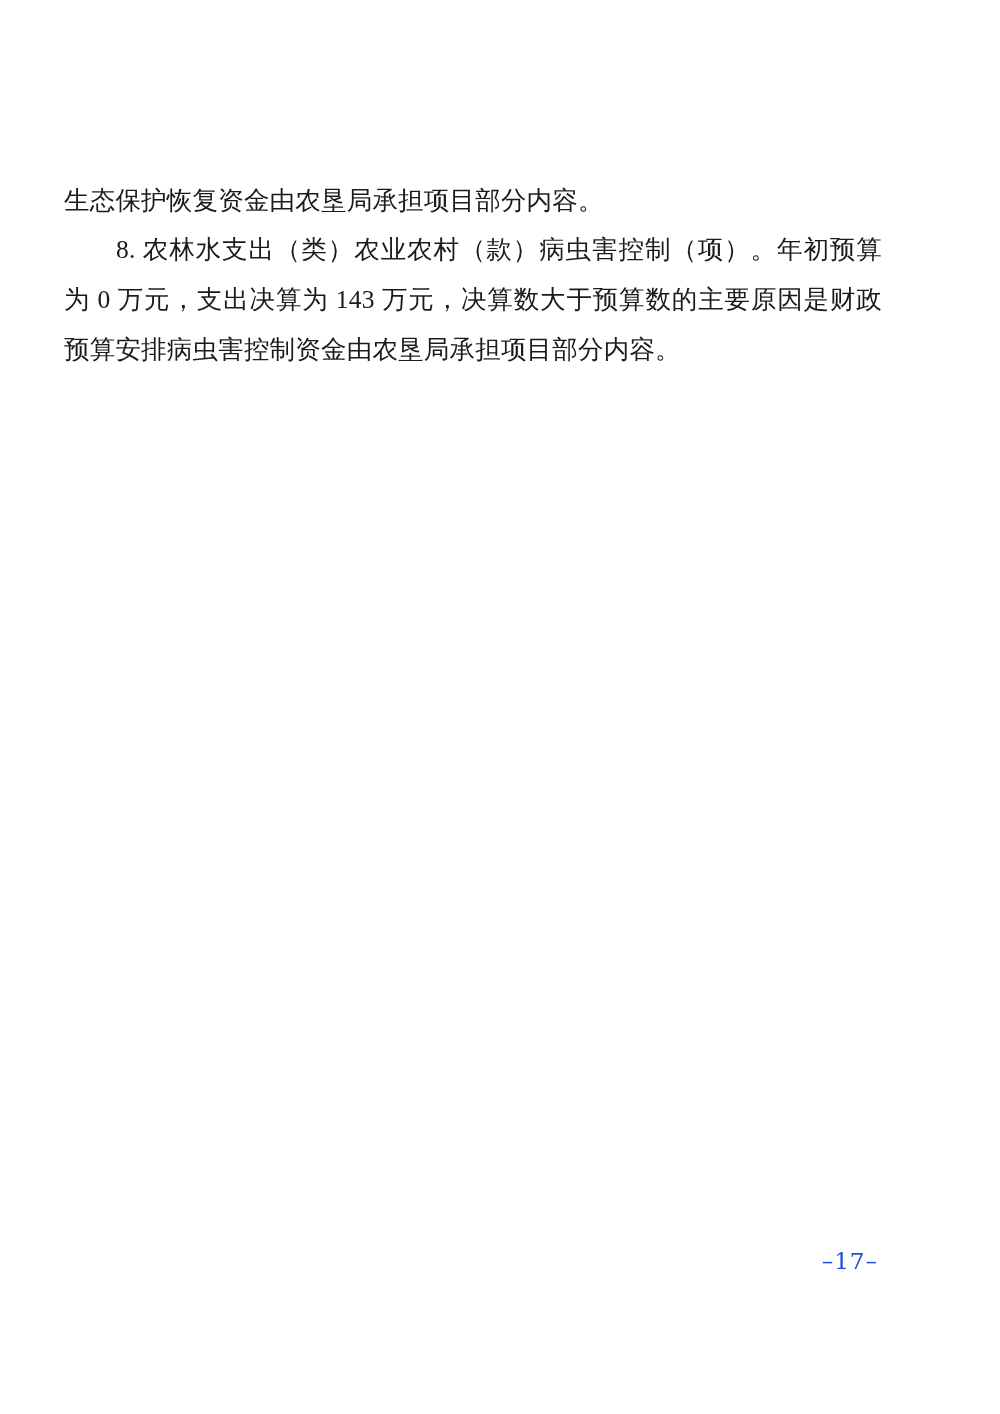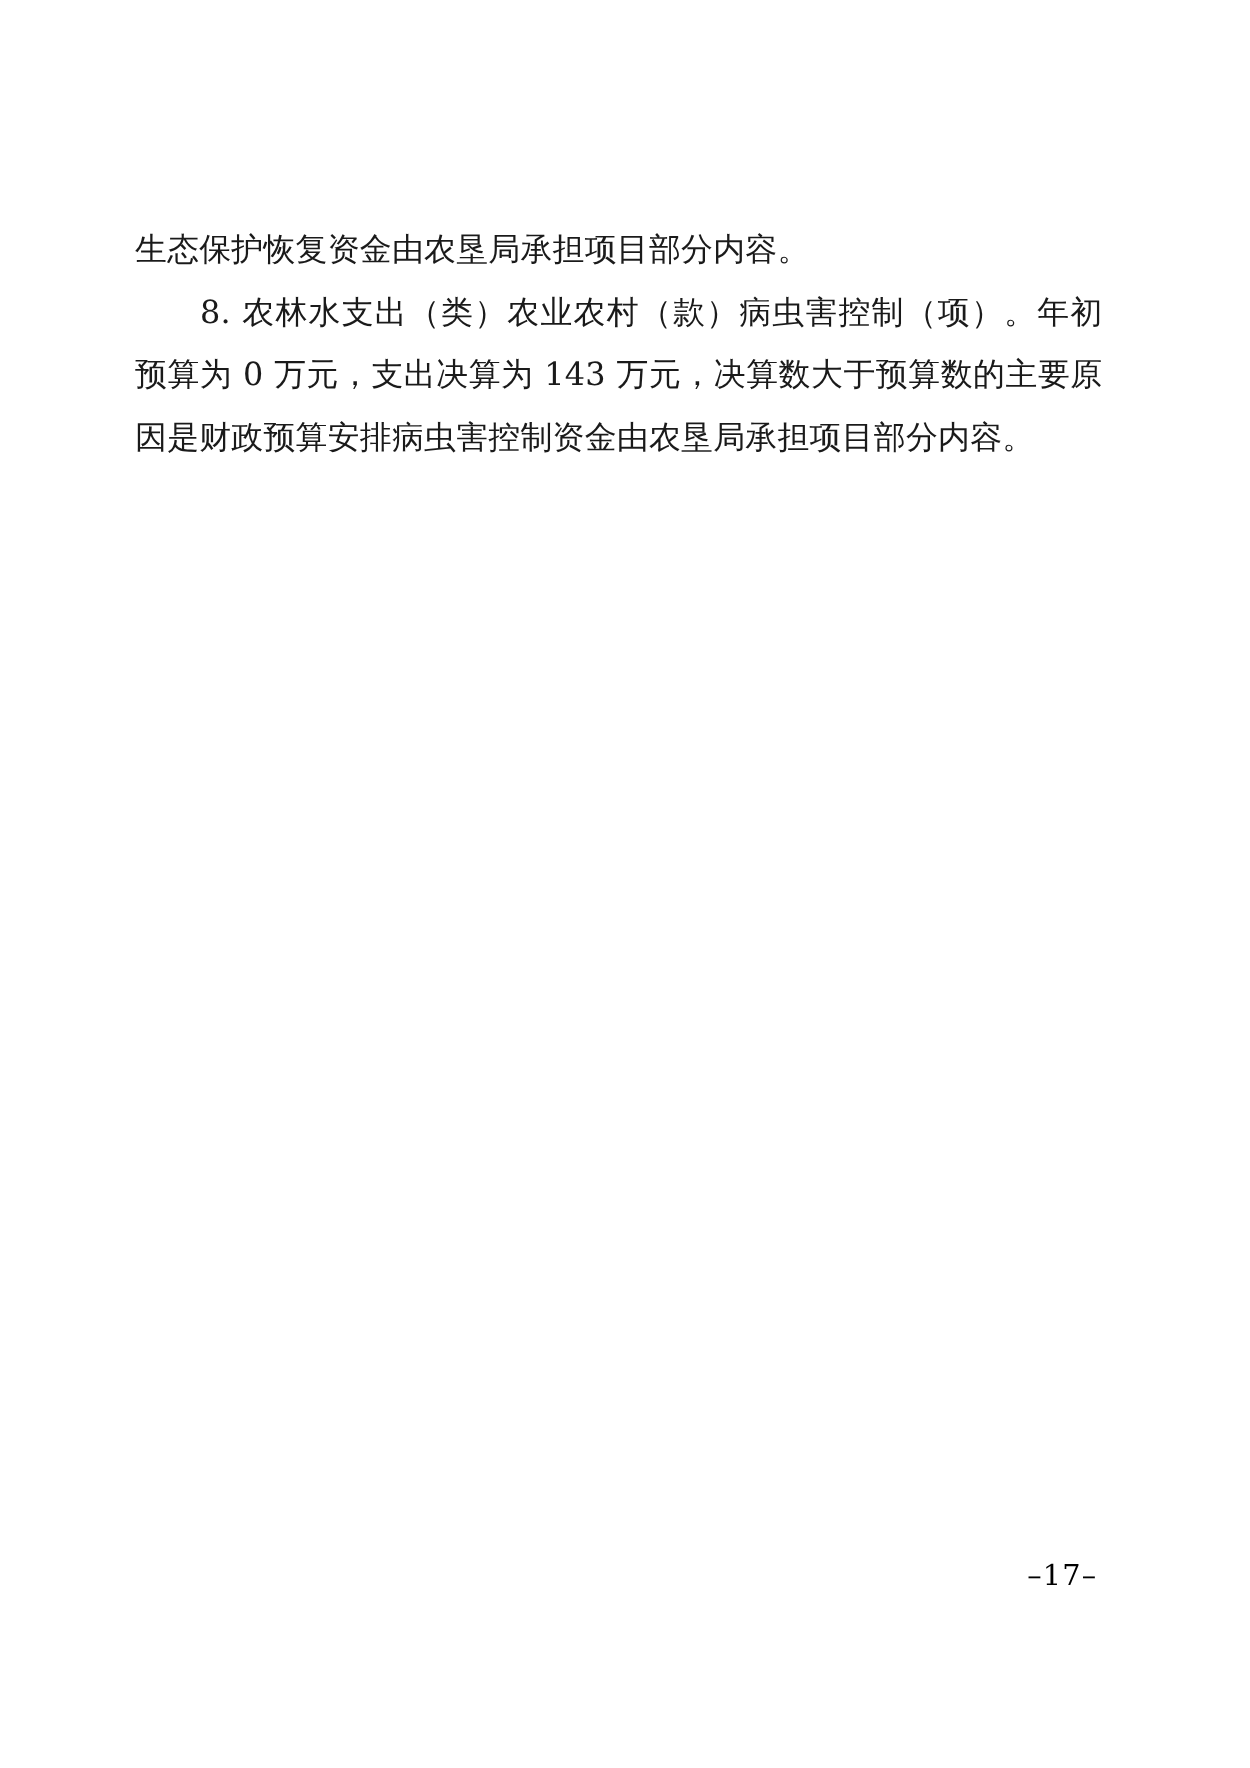--- a/index.html
+++ b/index.html
@@ -22,7 +22,7 @@
     width: 1000px;
     height: 1414px;
     box-sizing: border-box;
-    padding: 175px 118px 0 108px;
+    padding: 175px 118px 0 64px;
   }
   .doc-body {
     font-size: 25.5px;

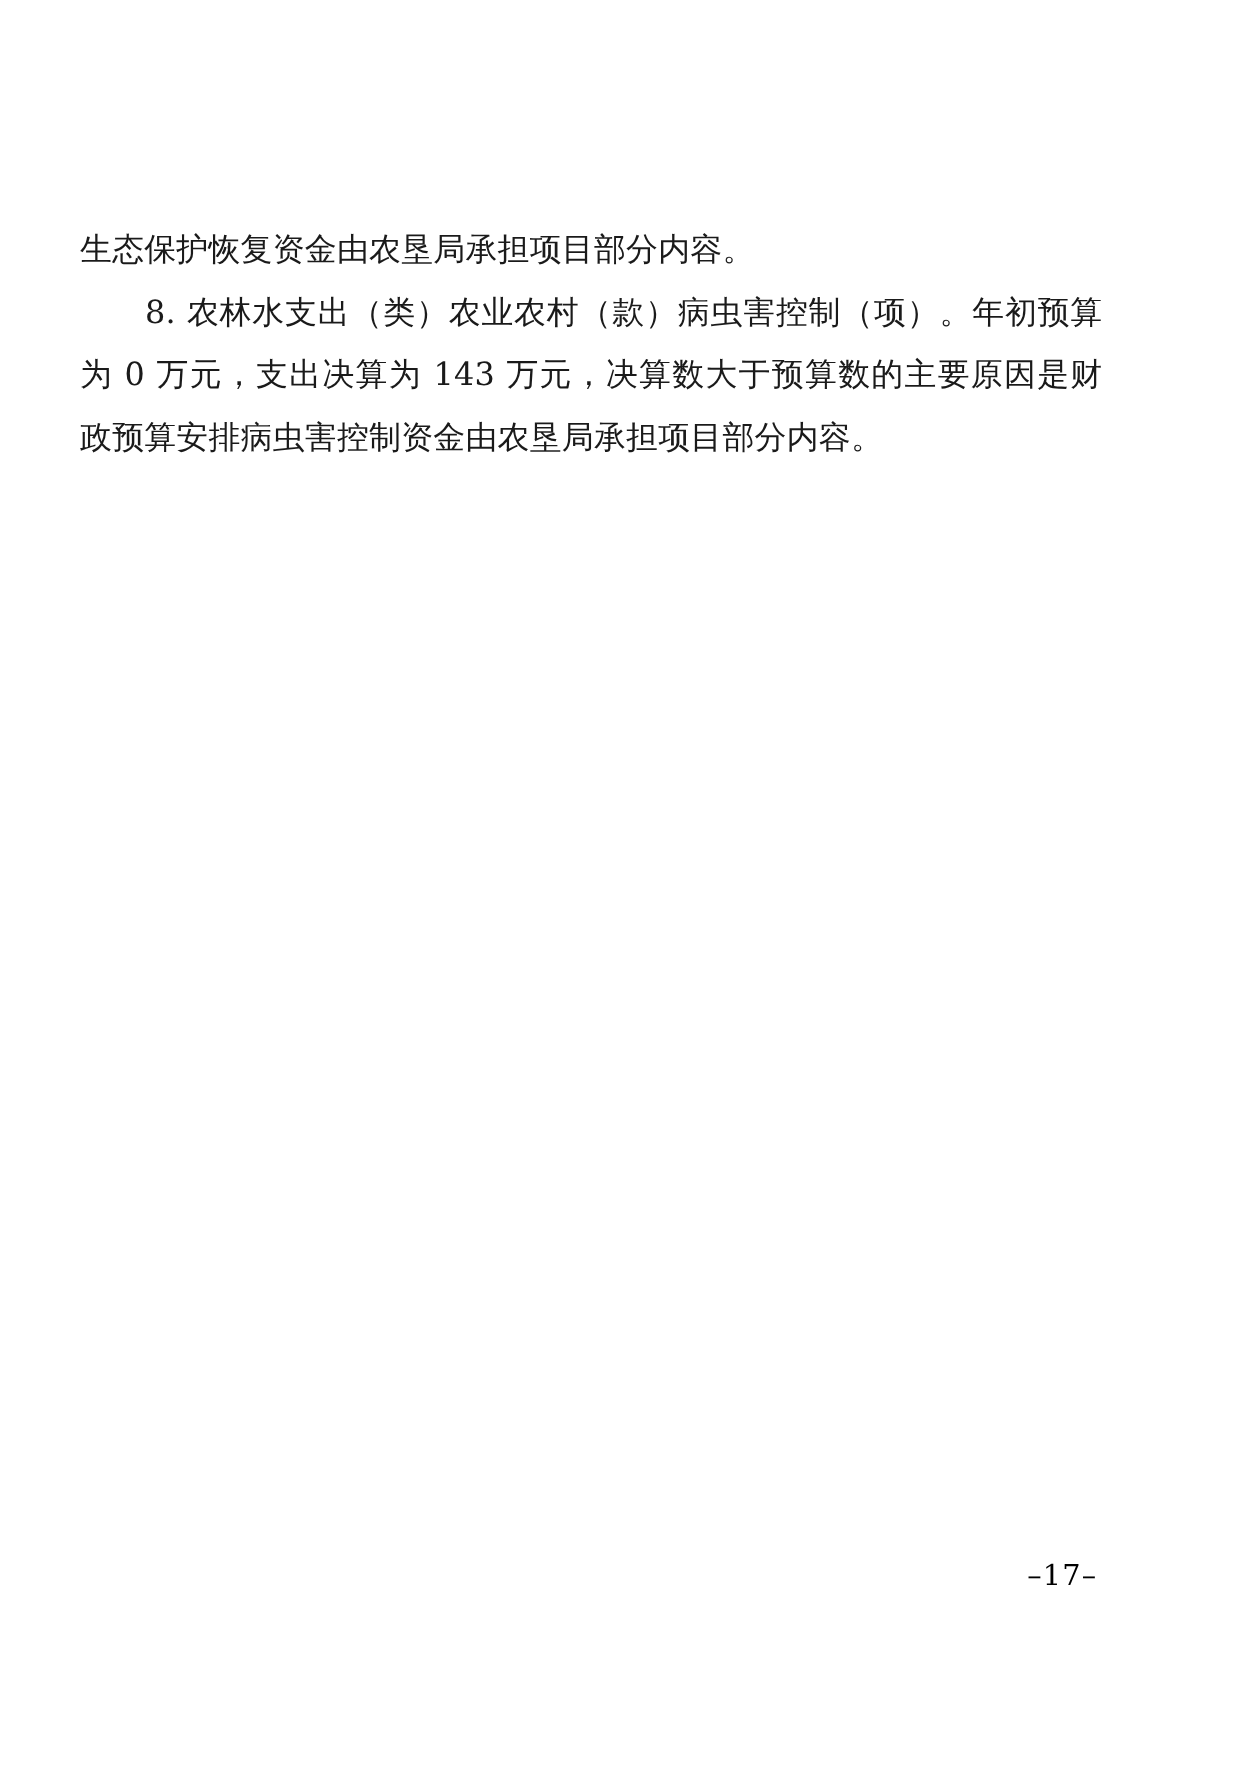--- a/index.html
+++ b/index.html
@@ -43,6 +43,7 @@
   }
   .gap-small {
     margin-top: 10px;
+    font-family: Liberation Serif, serif;
   }
   .page-number {
     position: absolute;

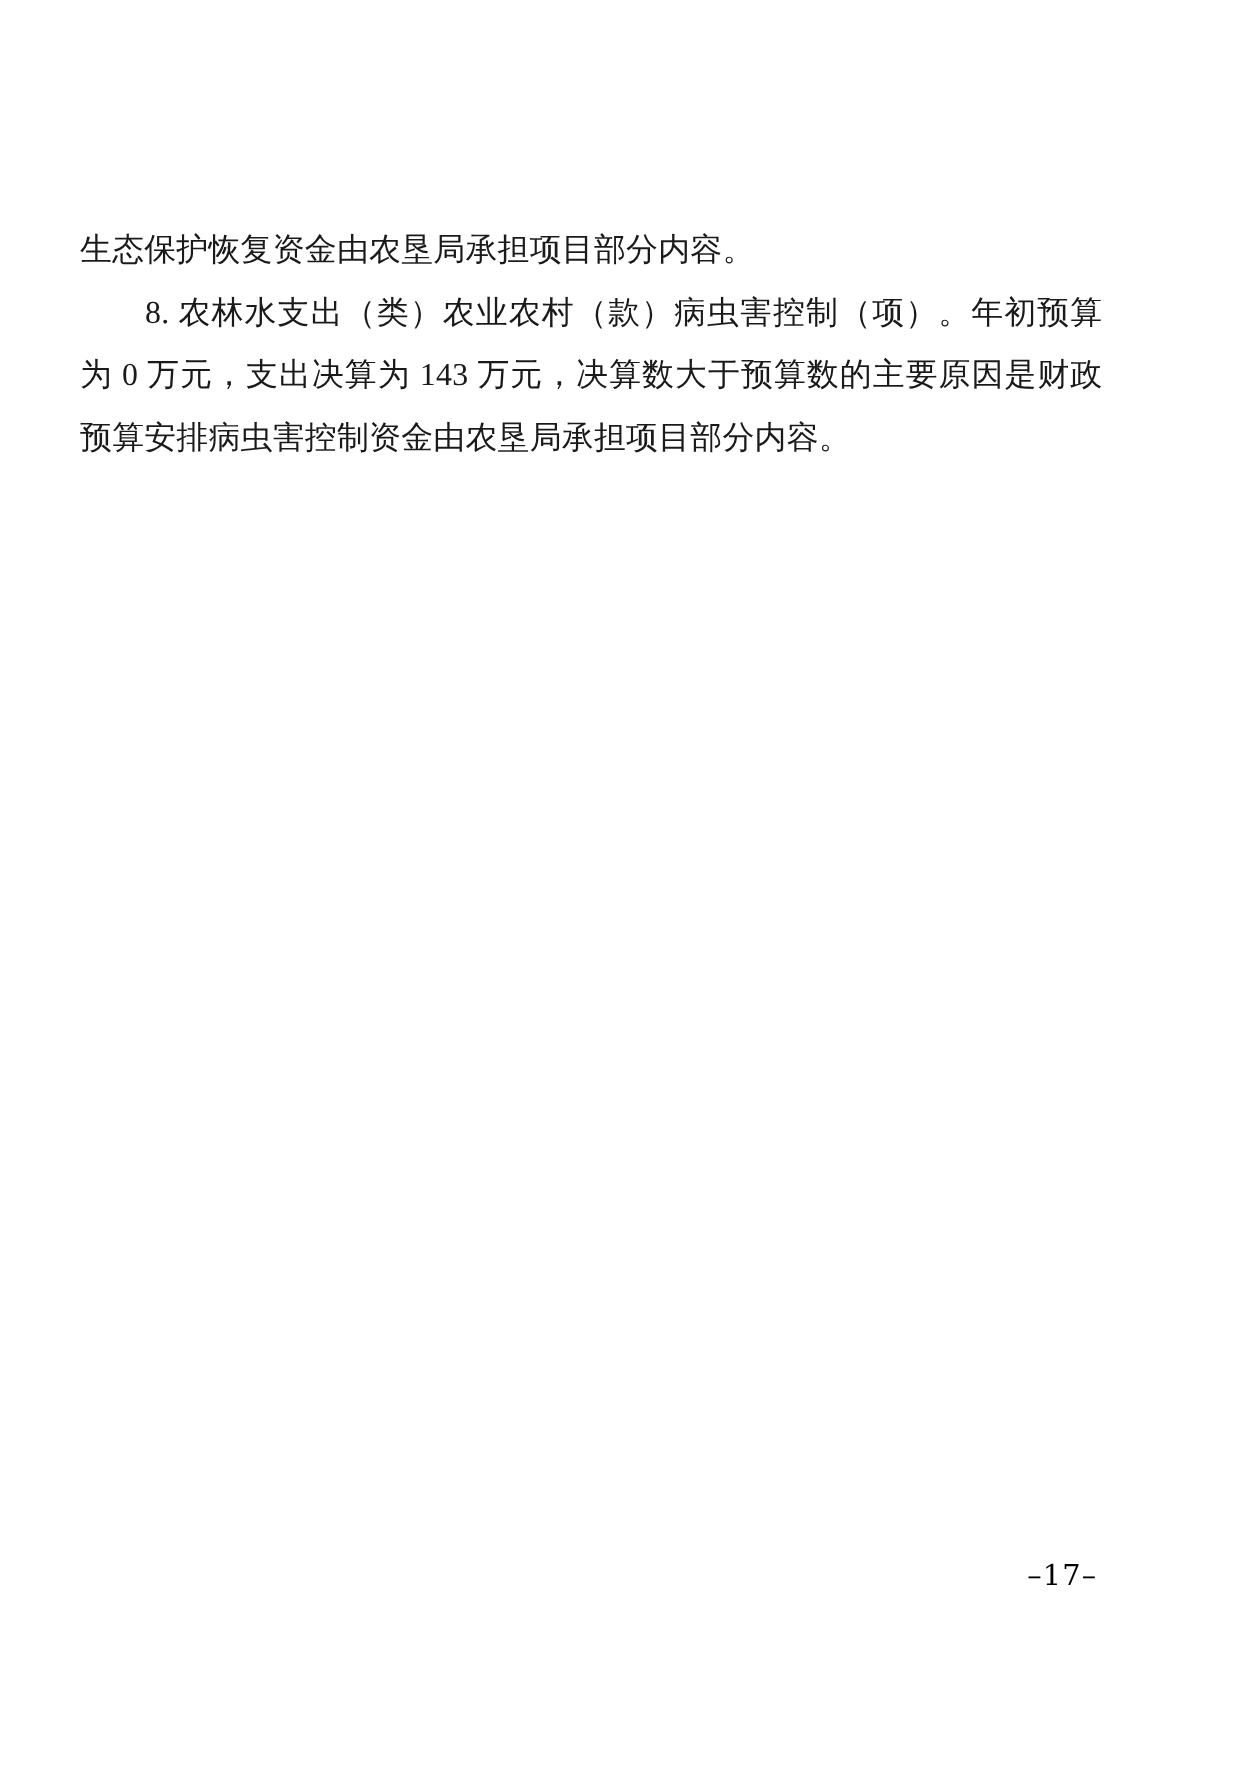--- a/index.html
+++ b/index.html
@@ -51,7 +51,7 @@
     top: 1248px;
     font-size: 23px;
     font-family: "DejaVu Serif", "Liberation Serif", serif;
-    color: #000000;
+    color: #1d4ed8;
     letter-spacing: 1px;
   }
 </style>

